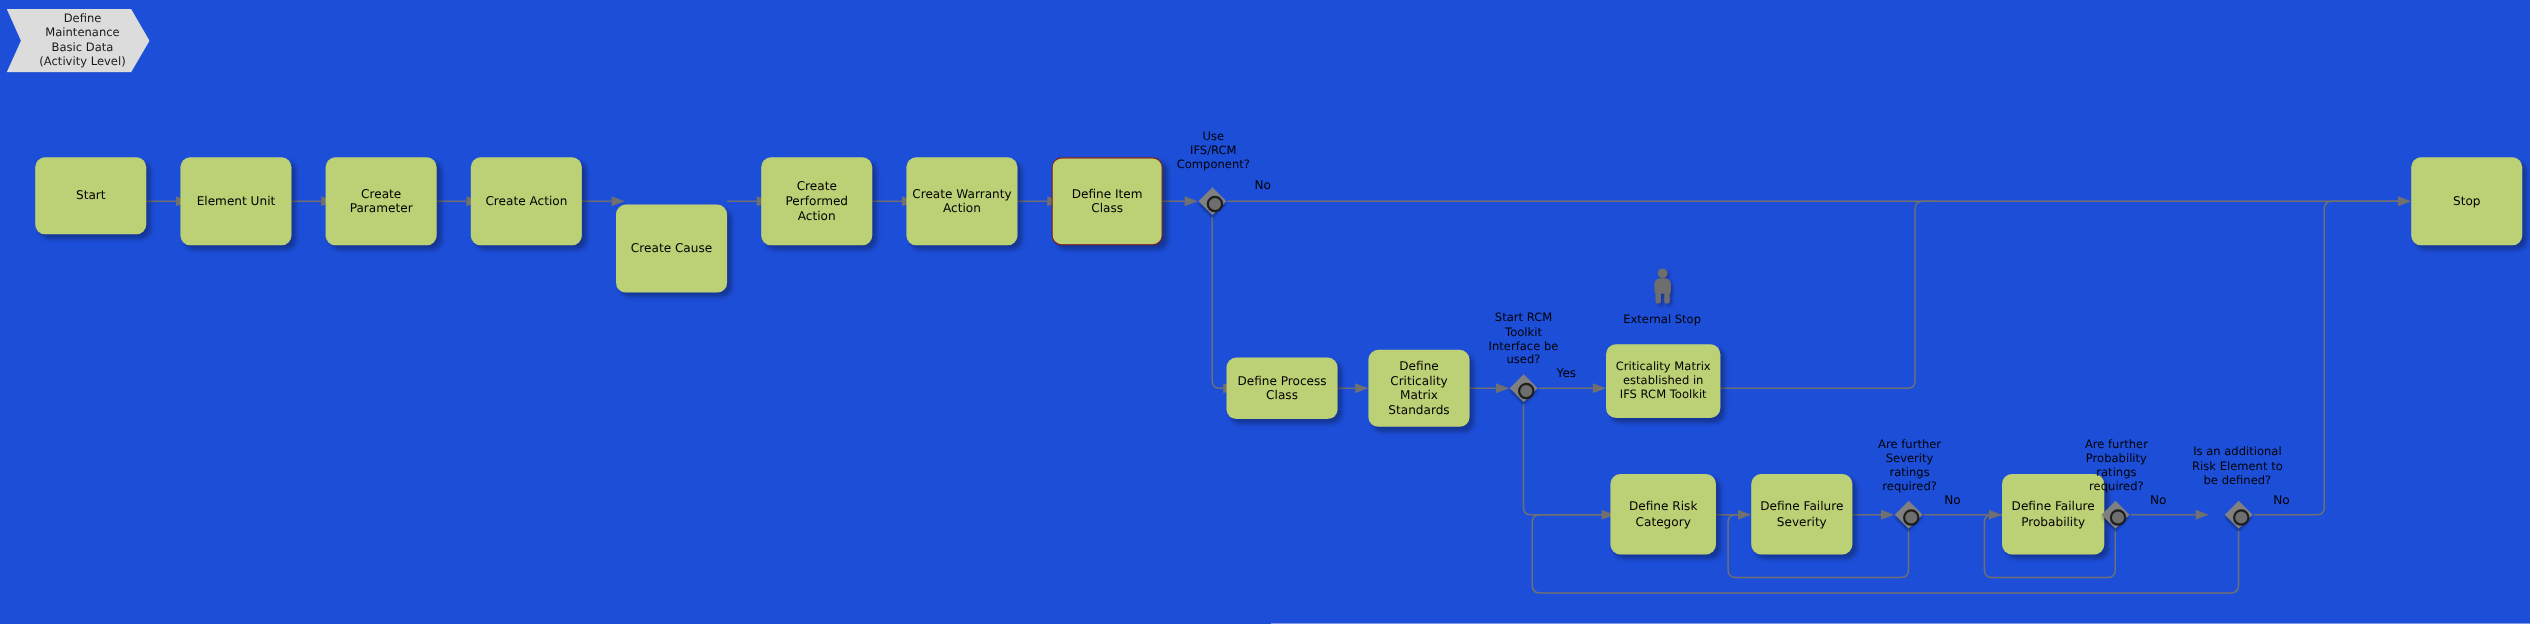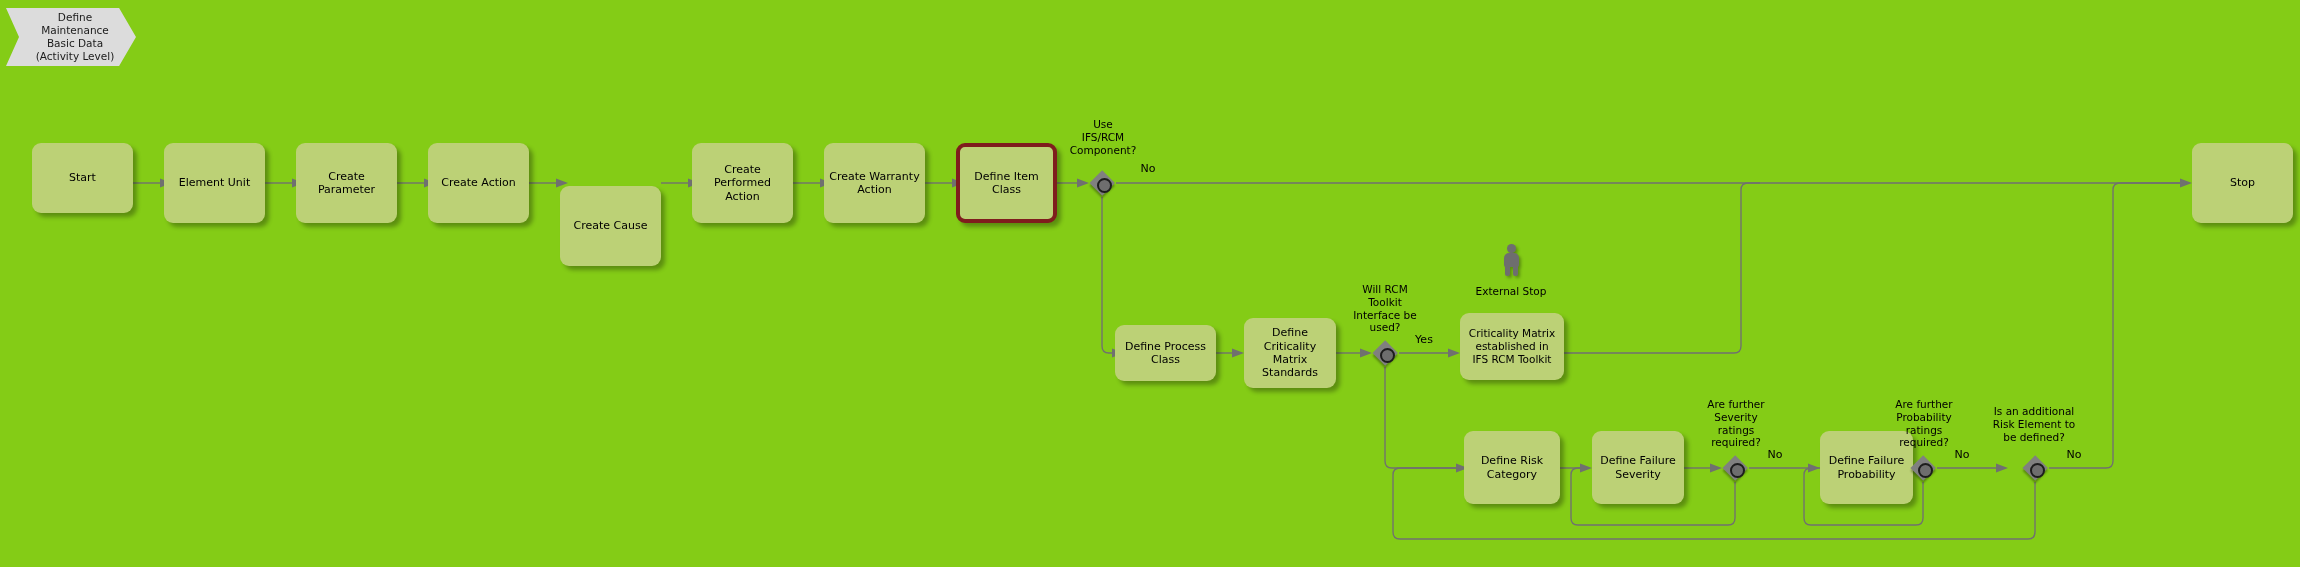--- a/index.html
+++ b/index.html
@@ -5,7 +5,7 @@
 <style>
   html,body{margin:0;padding:0;background:#ffffff;}
   body{font-family:"DejaVu Sans","Liberation Sans",sans-serif;}
-  #canvas{position:relative;width:2300px;height:567px;background:#84cc16;overflow:hidden;}
+  #canvas{position:relative;width:2300px;height:567px;background:#1d4ed8;overflow:hidden;}
 
   
   .banner{

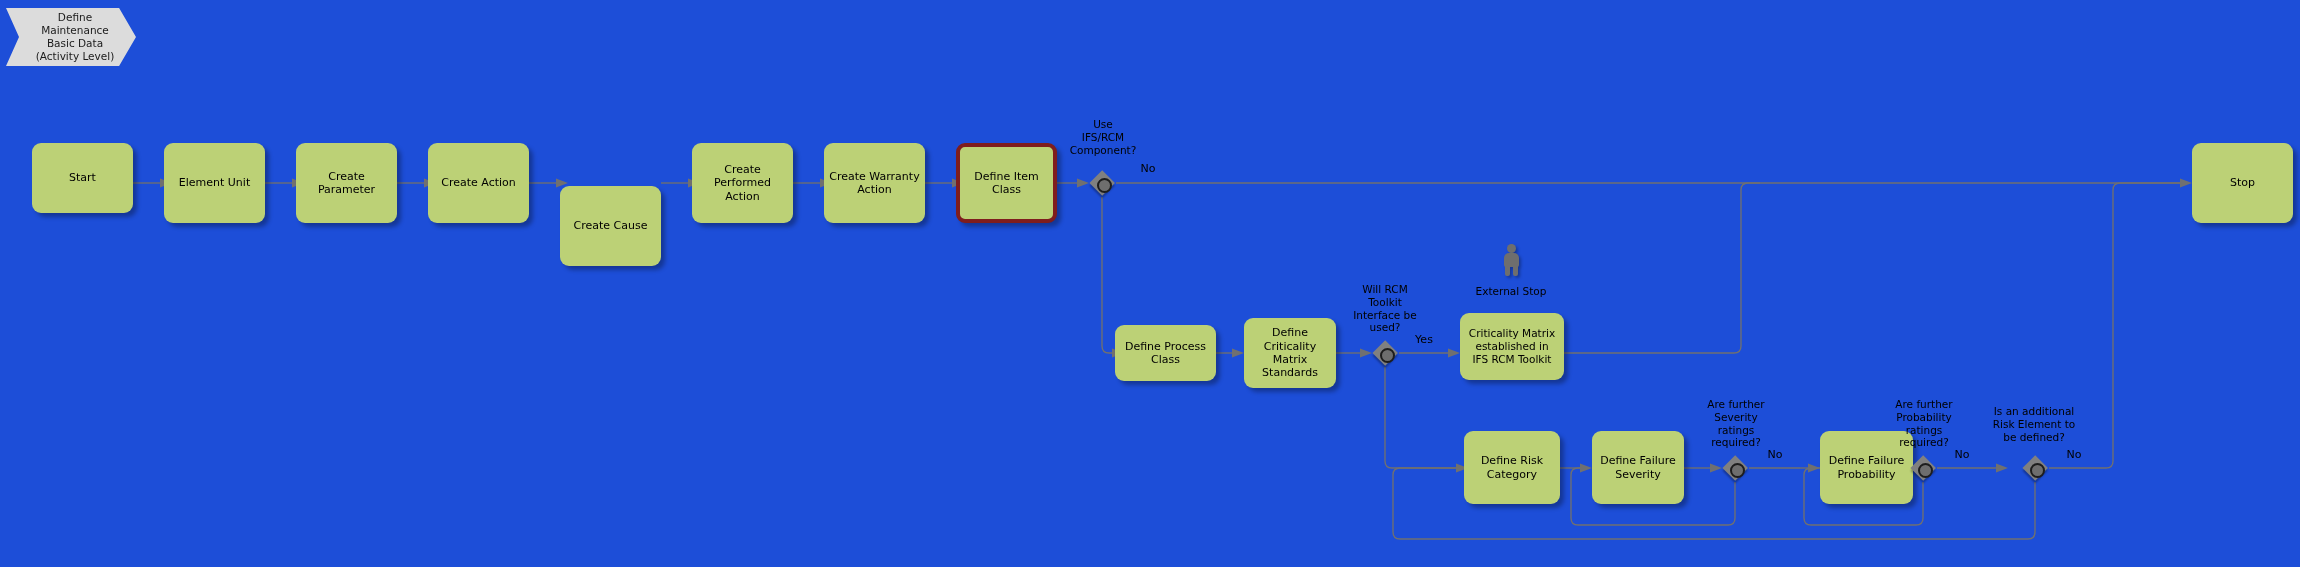--- a/index.html
+++ b/index.html
@@ -33,7 +33,7 @@
     line-height:1.22;
     box-sizing:border-box;
   }
-  .task.outlined{border:4px solid #7f1d1d;}
+  .task.outlined{border:1px solid #7f1d1d;}
   .task span{display:block;padding:0 4px;}
 
   

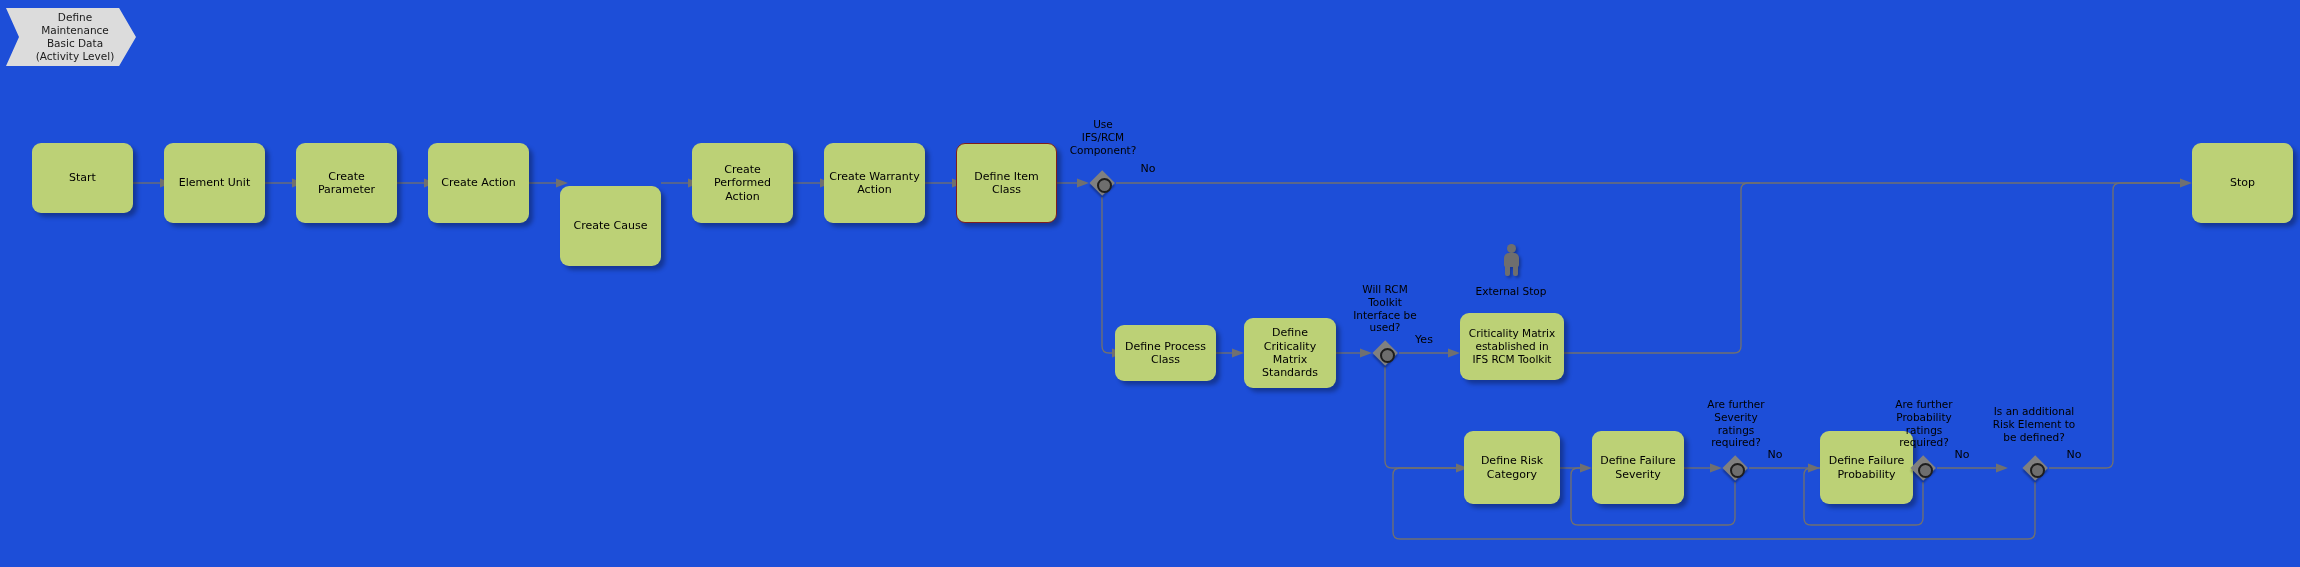--- a/index.html
+++ b/index.html
@@ -215,7 +215,7 @@
 Standards</span>
   </div>
 
-  <div class="lbl t10" style="left: 1325px; top: 283px; width: 120px; white-space: pre-line;">Will RCM
+  <div class="lbl t10" style="left: 1325px; top: 283px; width: 120px; white-space: pre-line;">Start RCM
 Toolkit
 Interface be
 used?</div>

